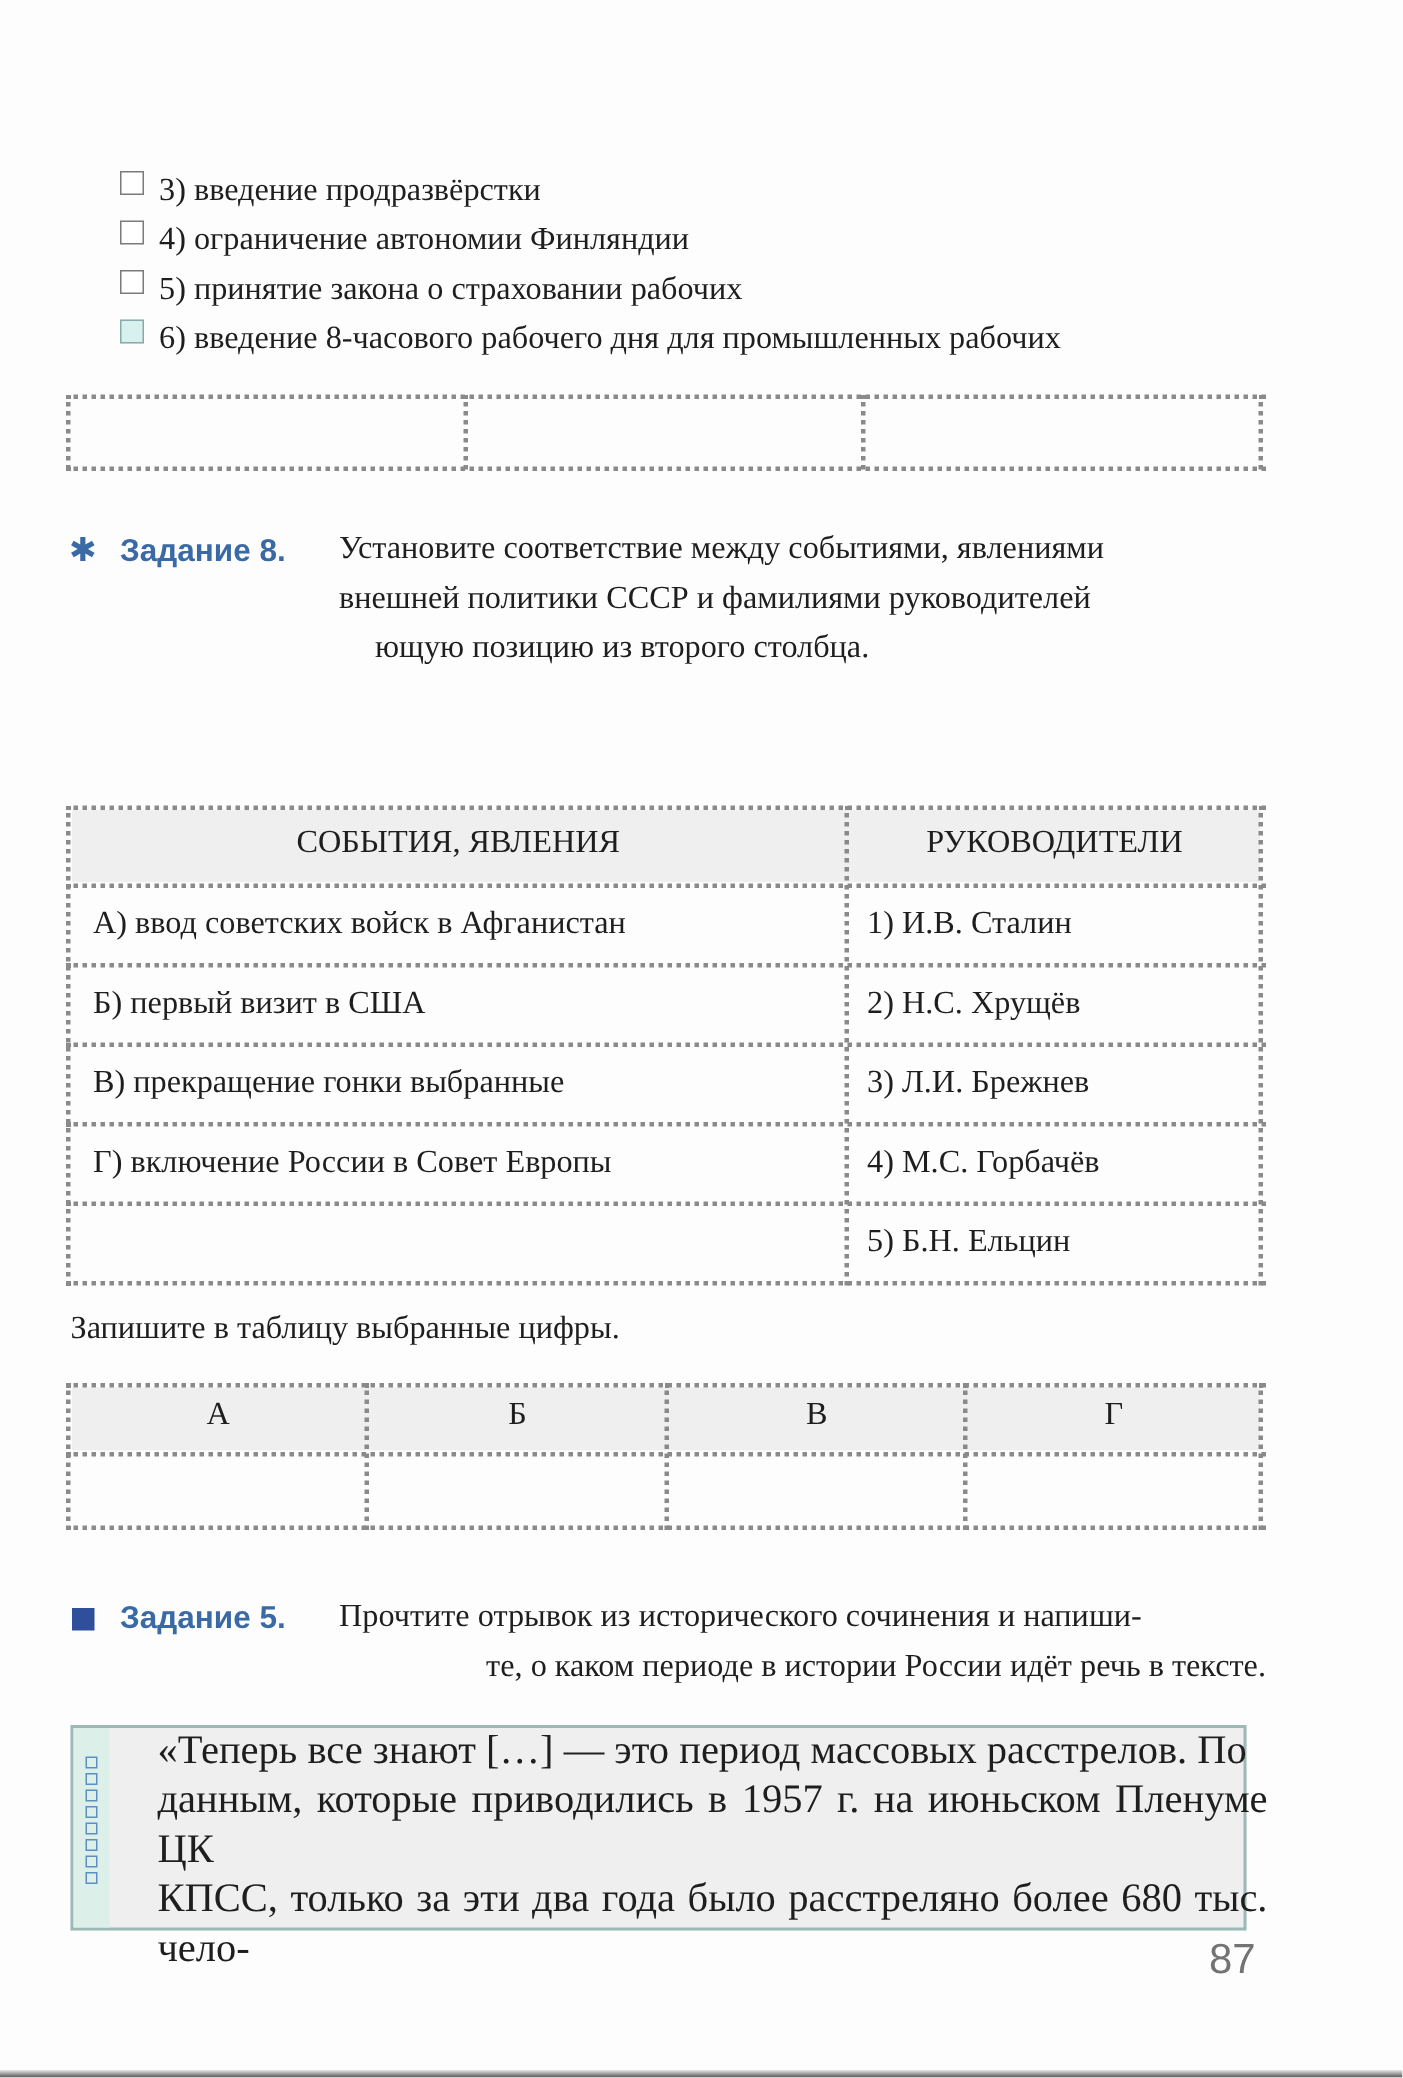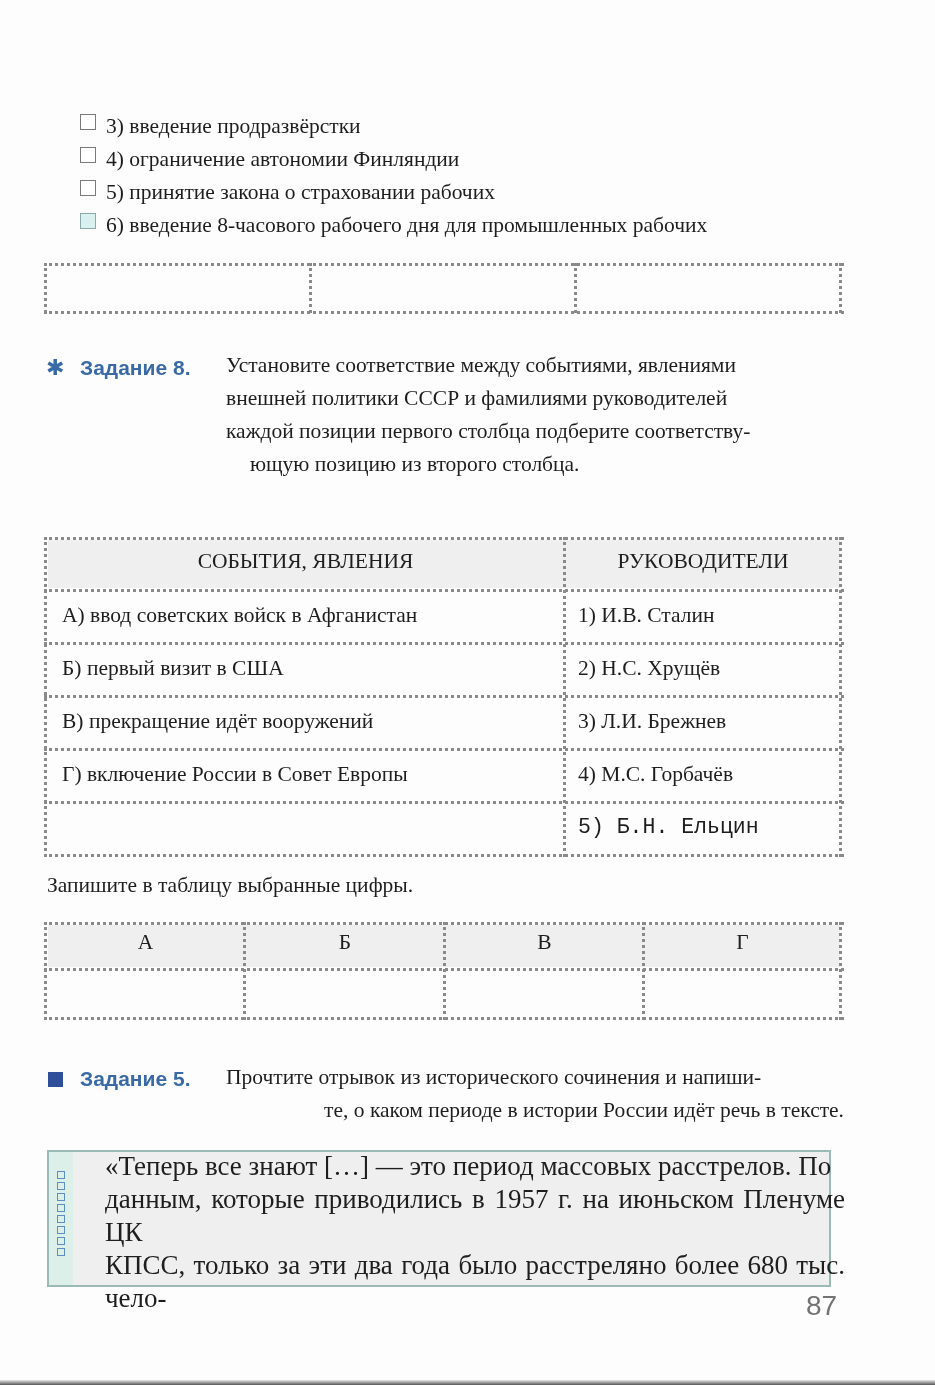--- a/index.html
+++ b/index.html
@@ -64,7 +64,6 @@
 <div class="task-text" style="left:226px; top:349px; width:618px;">
   <div>Установите соответствие между событиями, явлениями</div>
   <div>внешней политики СССР и фамилиями руководителей</div>
-  <div>каждой позиции первого столбца подберите соответству-</div>
   <div style="text-align:left;margin-left:24px;">ющую позицию из второго столбца.</div>
 </div>
 

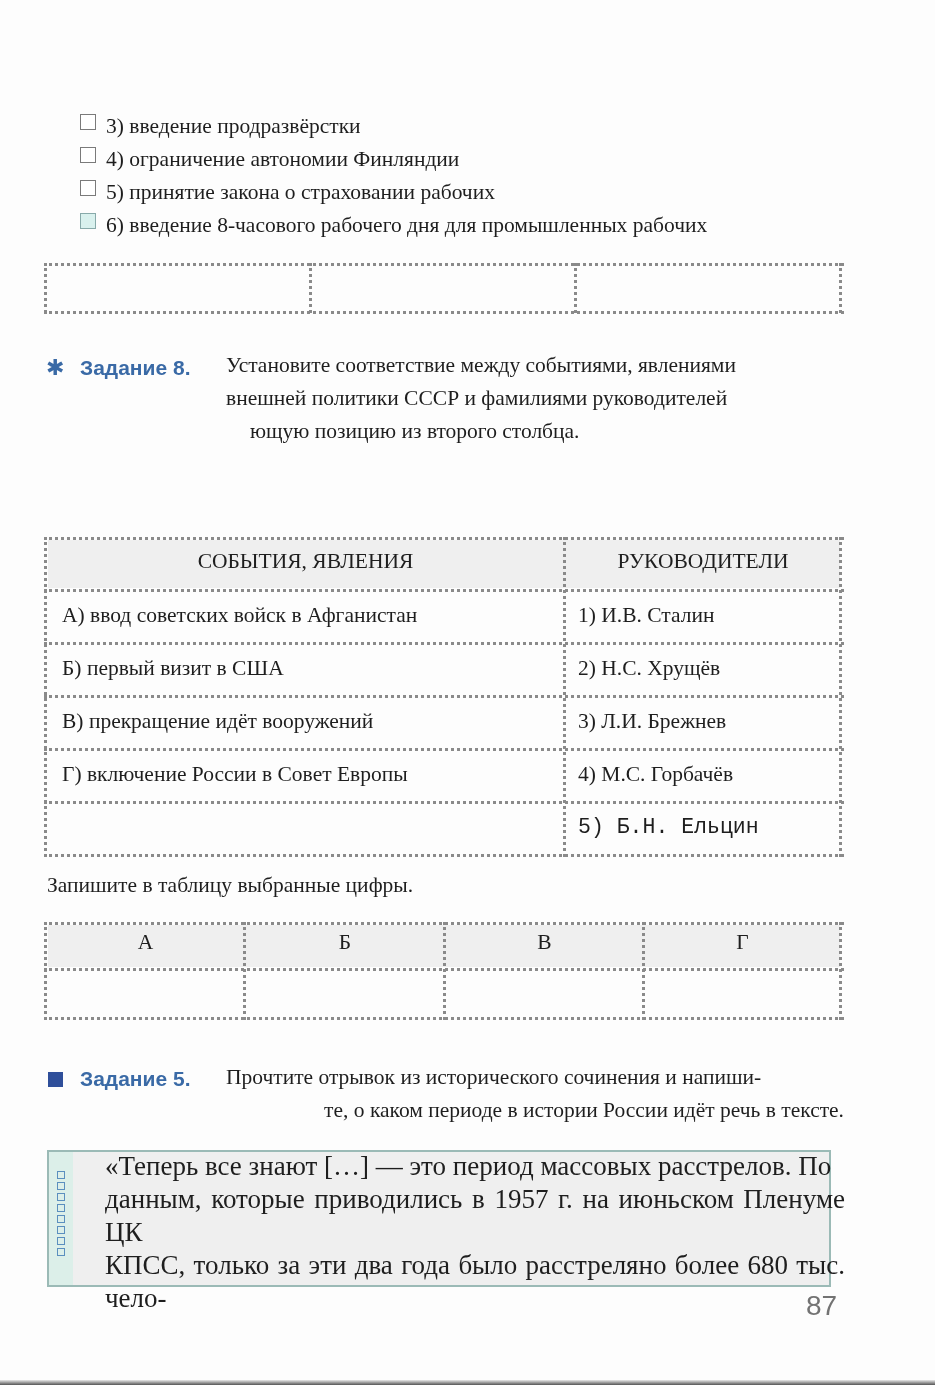--- a/index.html
+++ b/index.html
@@ -87,7 +87,7 @@
   <div class="cell-text" style="left:578px; top:603px;">1) И.В. Сталин</div>
   <div class="cell-text" style="left:62px; top:656px;">Б) первый визит в США</div>
   <div class="cell-text" style="left:578px; top:656px;">2) Н.С. Хрущёв</div>
-  <div class="cell-text" style="left:62px; top:709px;">В) прекращение идёт вооружений</div>
+  <div class="cell-text" style="left:62px; top:709px;">В) прекращение гонки выбранные</div>
   <div class="cell-text" style="left:578px; top:709px;">3) Л.И. Брежнев</div>
   <div class="cell-text" style="left:62px; top:762px;">Г) включение России в Совет Европы</div>
   <div class="cell-text" style="left:578px; top:762px;">4) М.С. Горбачёв</div>

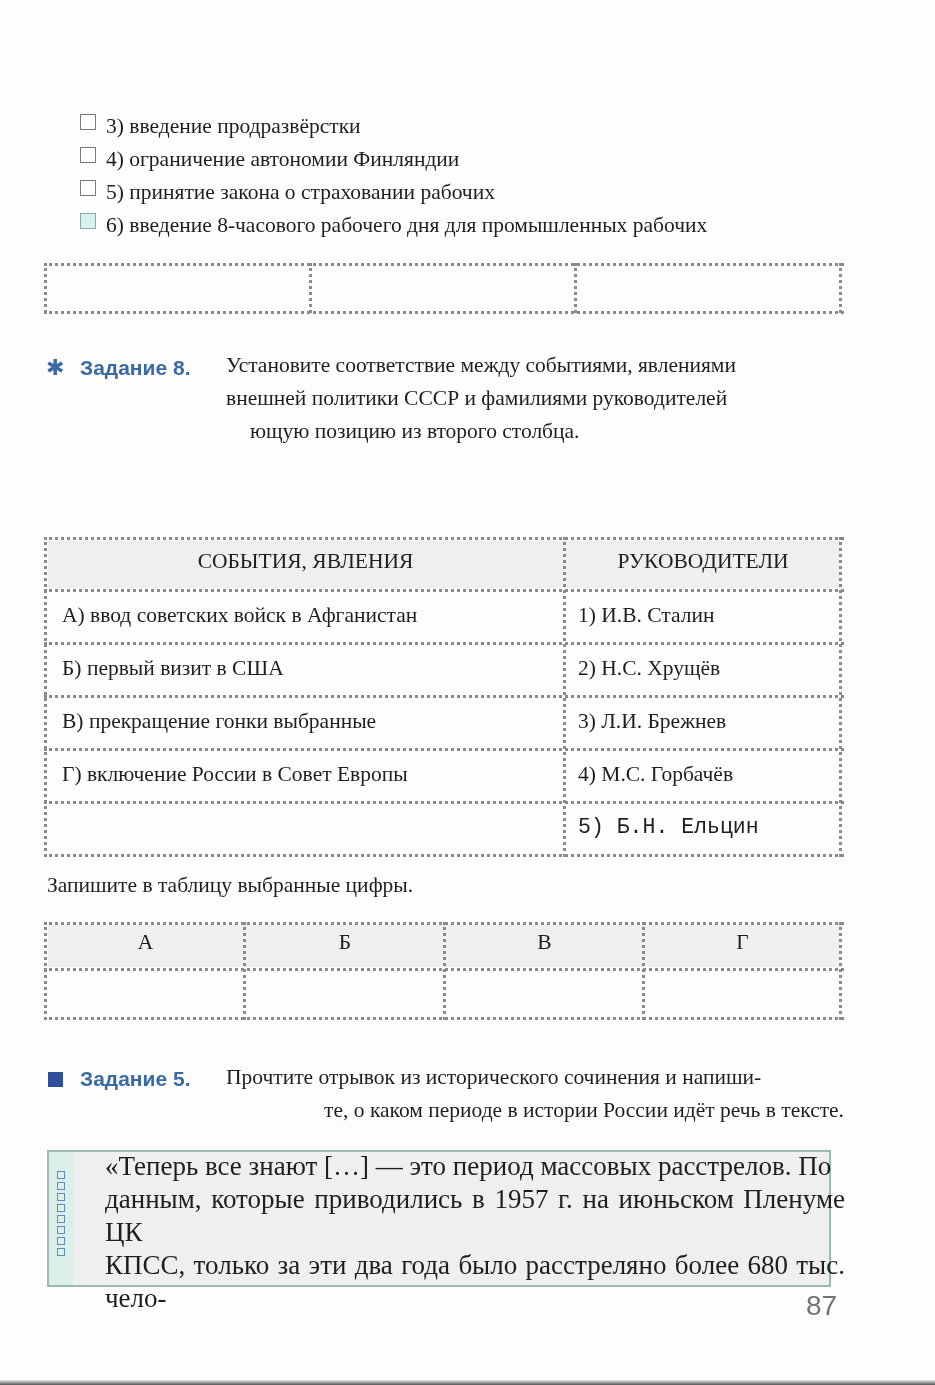--- a/index.html
+++ b/index.html
@@ -92,7 +92,7 @@
   <div class="cell-text" style="left:62px; top:762px;">Г) включение России в Совет Европы</div>
   <div class="cell-text" style="left:578px; top:762px;">4) М.С. Горбачёв</div>
   <div class="cell-text" style="left:62px; top:815px;"></div>
-  <div class="cell-text" style="left:578px; top:815px;font-family:Liberation Mono, monospace;">5) Б.Н. Ельцин</div>
+  <div class="cell-text" style="left:578px; top:815px;">5) Б.Н. Ельцин</div>
 </div>
 
 <div class="cell-text" style="left:47px; top:873px;">Запишите в таблицу выбранные цифры.</div>

